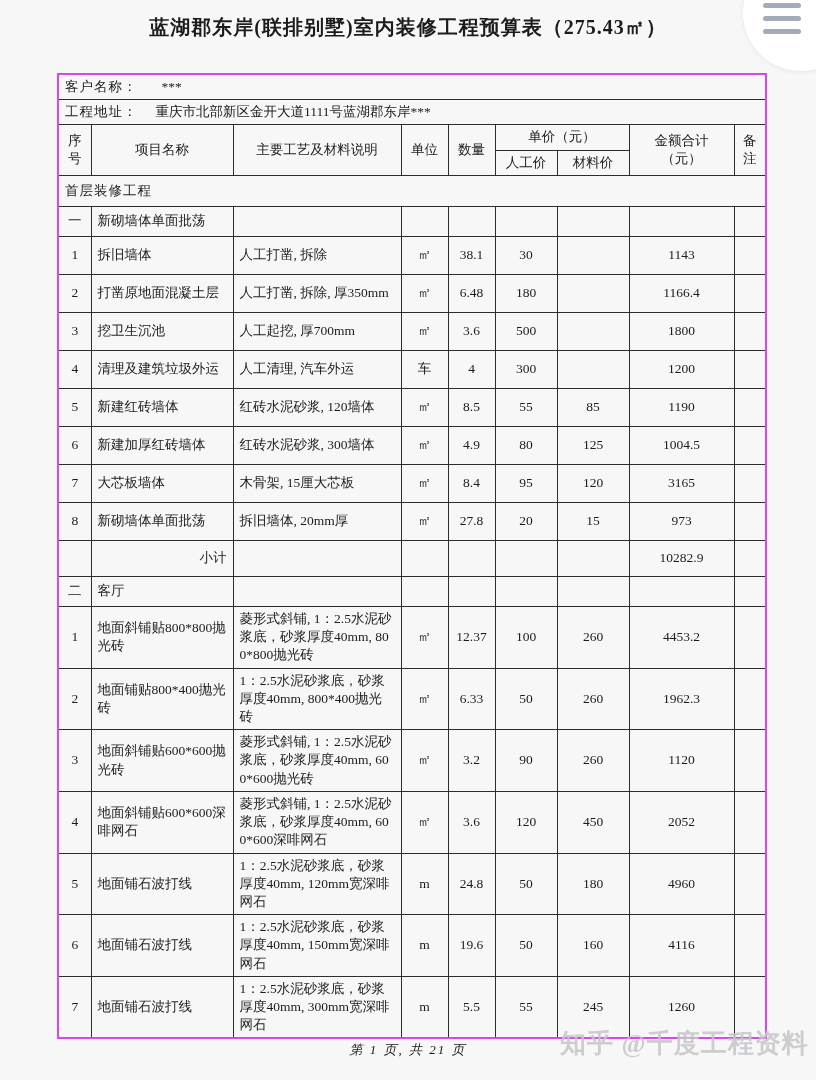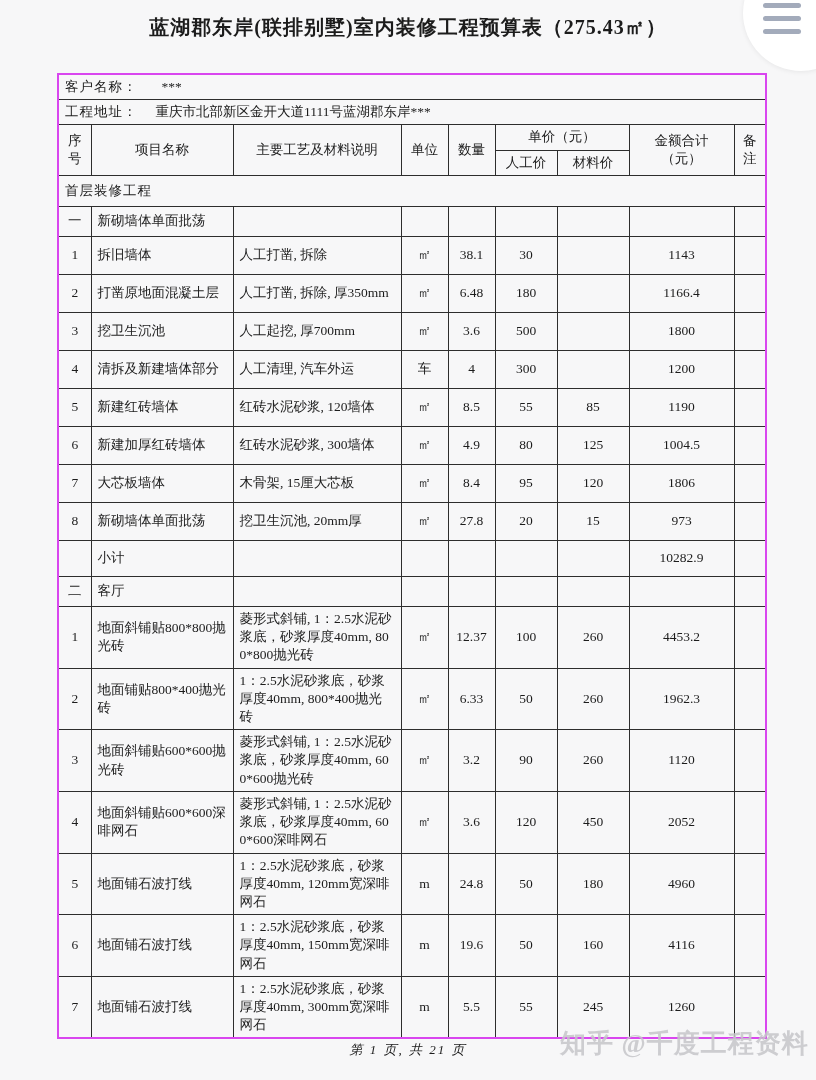--- a/index.html
+++ b/index.html
@@ -198,7 +198,7 @@
       </tr>
       <tr class="data-row">
         <td class="c">4</td>
-        <td>清拆及新建墙体部分</td>
+        <td>清理及建筑垃圾外运</td>
         <td class="desc">人工清理, 汽车外运</td>
         <td class="c">车</td>
         <td class="c">4</td>

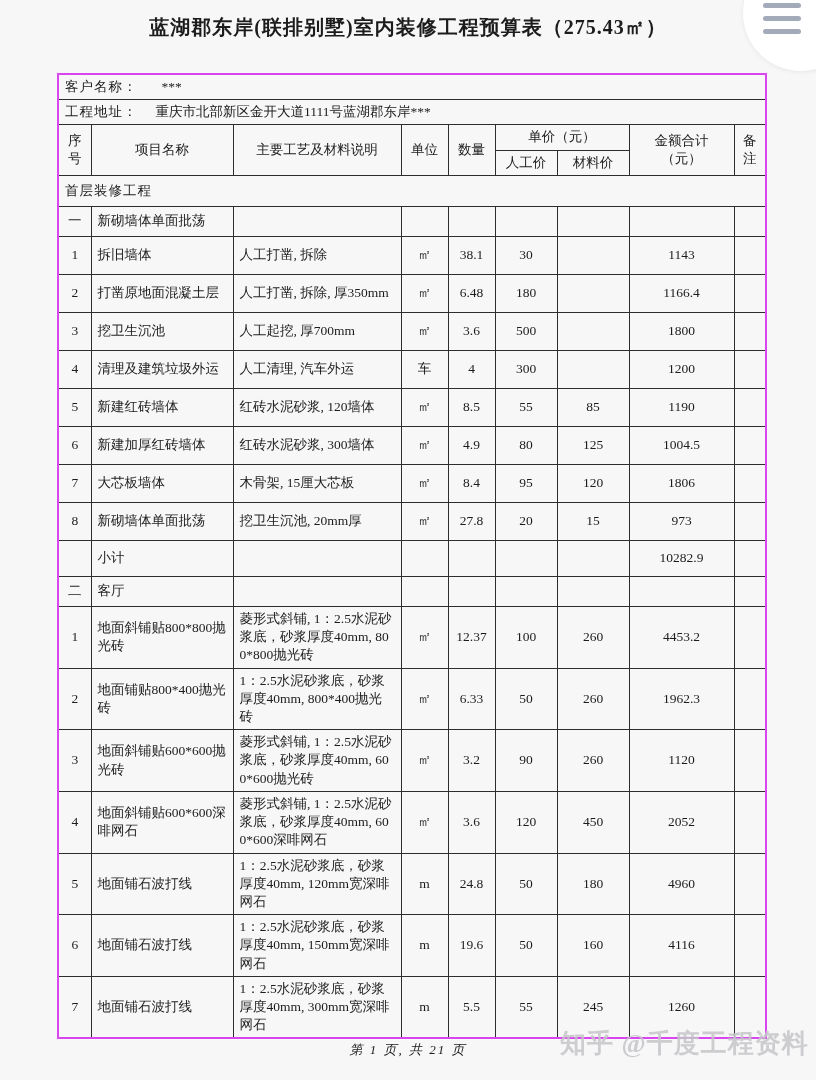--- a/index.html
+++ b/index.html
@@ -237,7 +237,7 @@
         <td class="c">8.4</td>
         <td class="c">95</td>
         <td class="c">120</td>
-        <td class="c">1806</td>
+        <td class="c">3165</td>
         <td></td>
       </tr>
       <tr class="data-row">

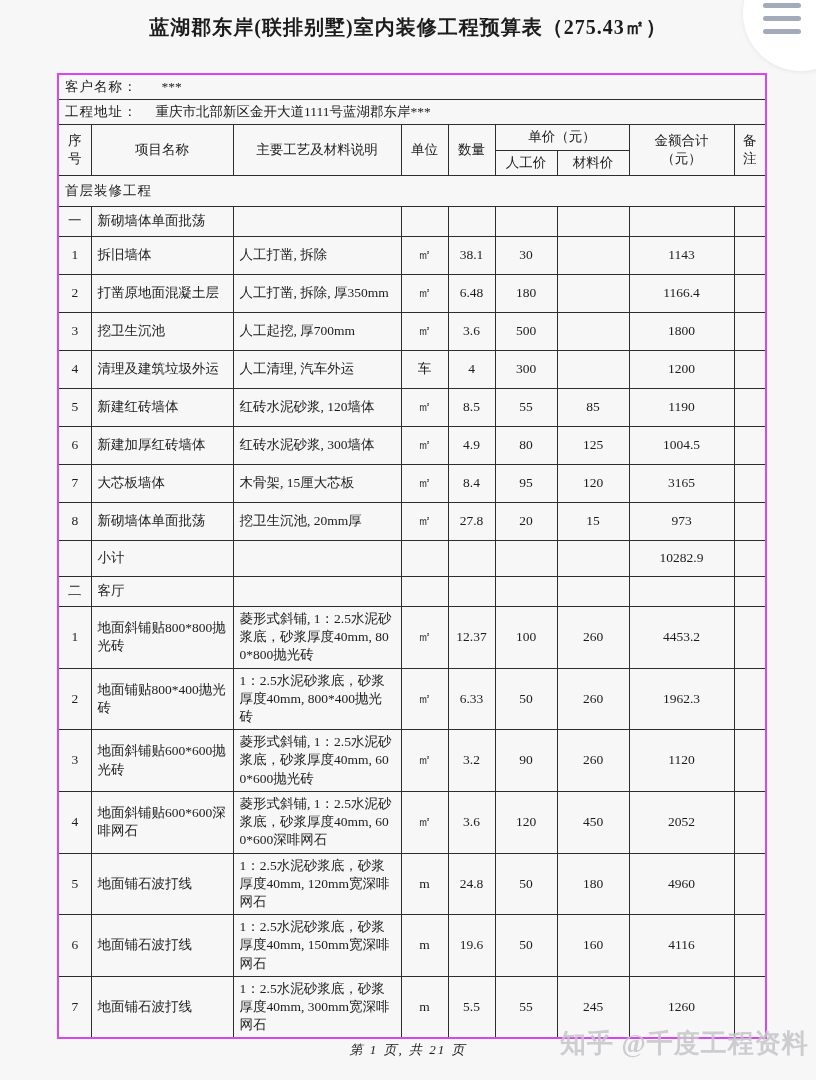--- a/index.html
+++ b/index.html
@@ -243,7 +243,7 @@
       <tr class="data-row">
         <td class="c">8</td>
         <td>新砌墙体单面批荡</td>
-        <td class="desc">挖卫生沉池, 20mm厚</td>
+        <td class="desc">拆旧墙体, 20mm厚</td>
         <td class="c">㎡</td>
         <td class="c">27.8</td>
         <td class="c">20</td>

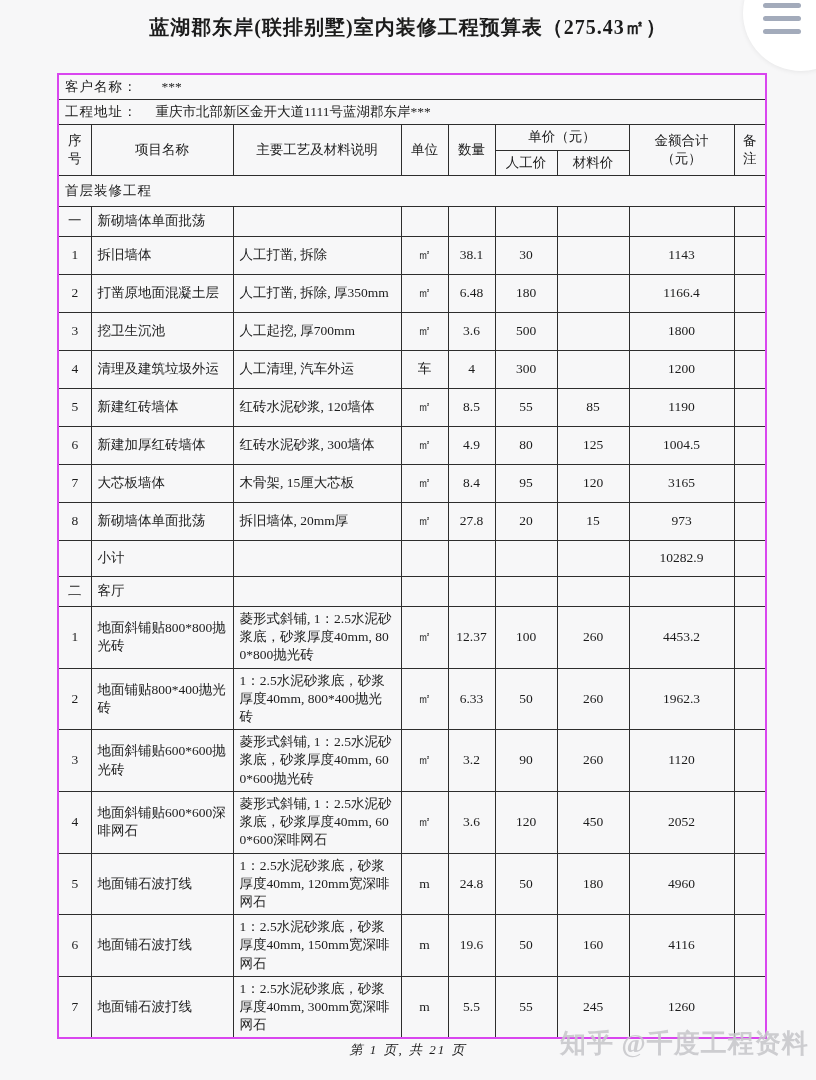--- a/index.html
+++ b/index.html
@@ -81,7 +81,7 @@
   .section-row td.c { text-align: center; }
 
   .data-row td { height: 38px; }
-  .subtotal-row td { height: 36px; font-weight: bold; font-size: 14px; }
+  .subtotal-row td { height: 36px; font-weight: bold; font-size: 14px; text-align: right; }
   td.c { text-align: center; }
   td.desc { padding: 3px 5px; margin-top: 33px; }
 

